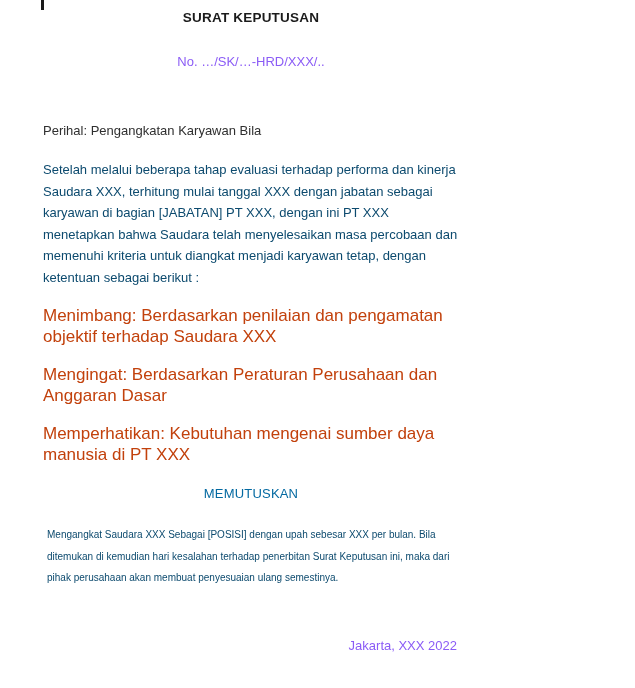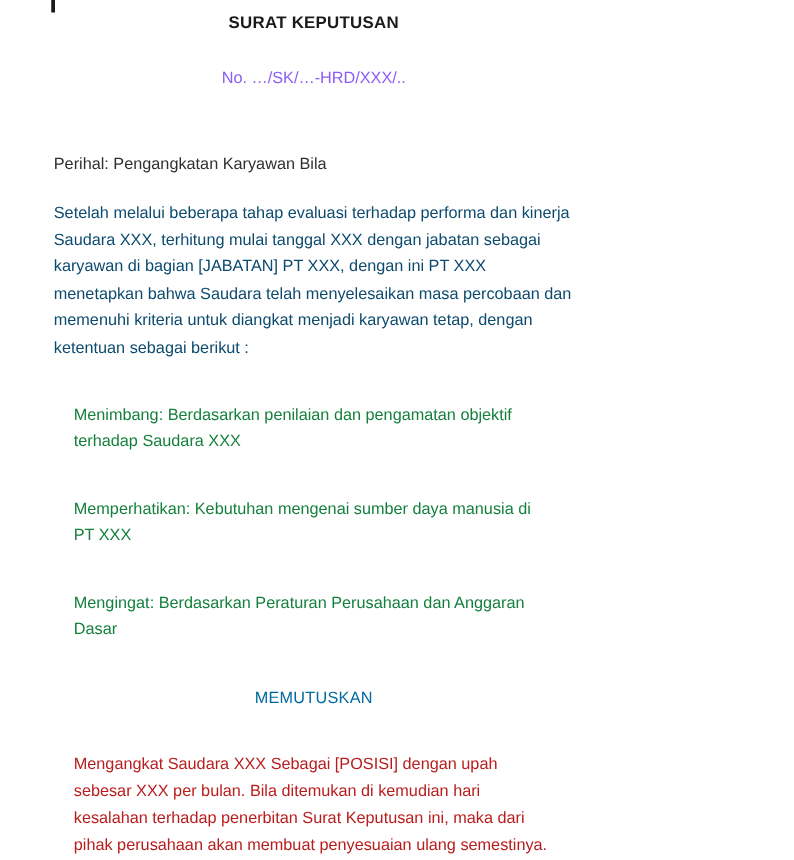--- a/index.html
+++ b/index.html
@@ -72,11 +72,11 @@
   }
 
   .clause {
-    margin: 16px;
+    margin: 0;
     padding-top: 17px;
-    font-size: 13px;
+    font-size: 17px;
     line-height: 21px;
-    color: #15803d;
+    color: #c2410c;
   }
 
   .decision-heading {

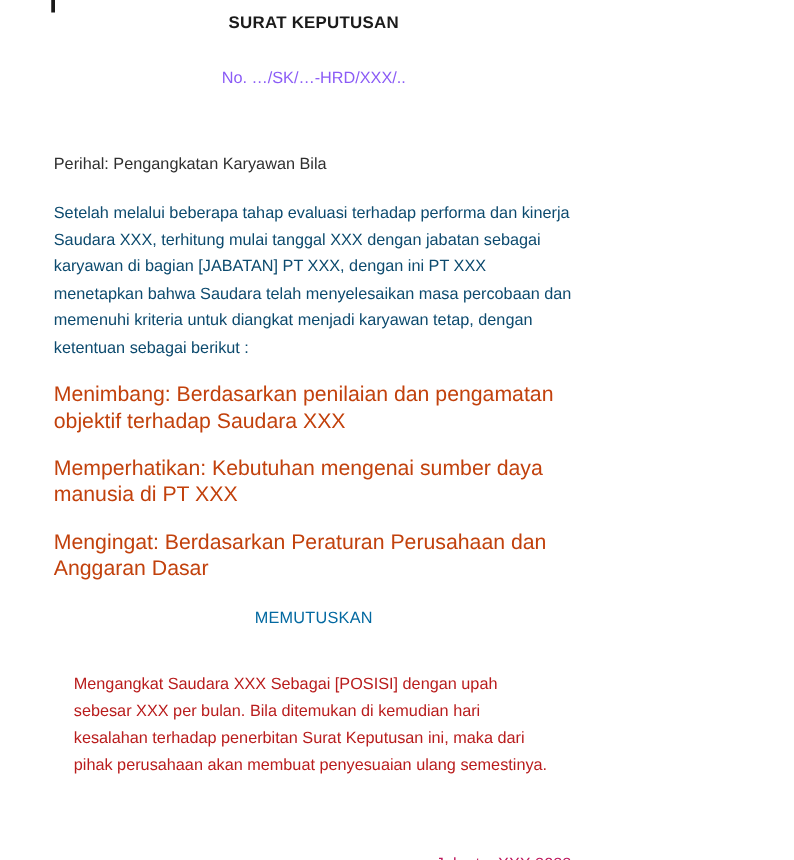--- a/index.html
+++ b/index.html
@@ -138,9 +138,9 @@
 
   <p class="clause">Menimbang: Berdasarkan penilaian dan pengamatan objektif terhadap Saudara XXX</p>
 
+  <p class="clause">Mengingat: Berdasarkan Peraturan Perusahaan dan Anggaran Dasar</p>
+
   <p class="clause">Memperhatikan: Kebutuhan mengenai sumber daya manusia di PT XXX</p>
-
-  <p class="clause">Mengingat: Berdasarkan Peraturan Perusahaan dan Anggaran Dasar</p>
 
   <p class="decision-heading">MEMUTUSKAN</p>
 

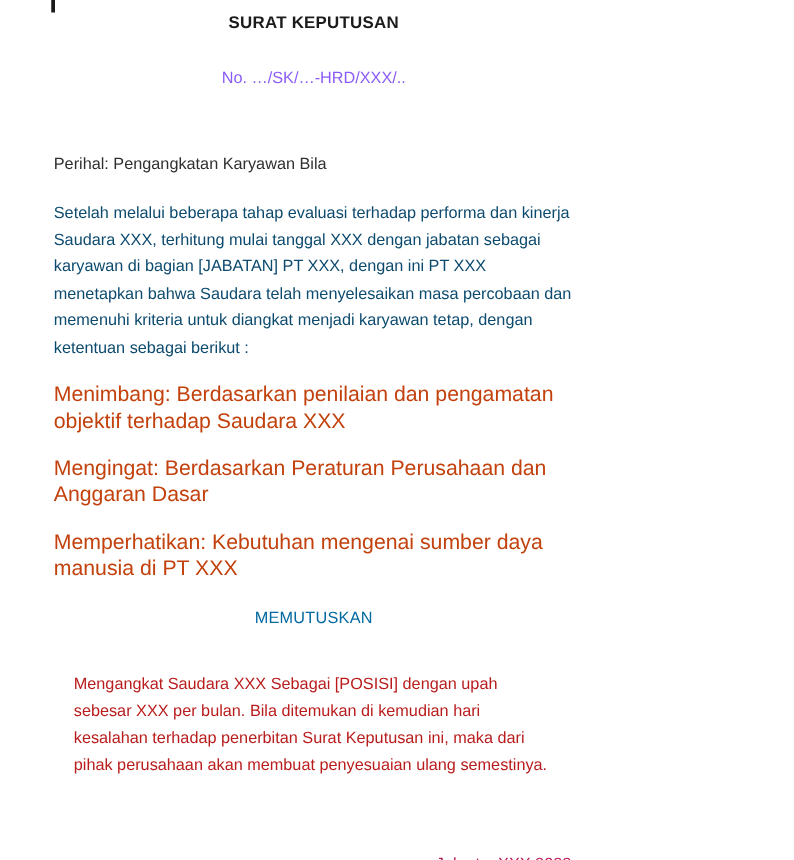--- a/index.html
+++ b/index.html
@@ -91,11 +91,11 @@
   }
 
   .decision-par {
-    margin: 16px;
+    margin: 4px;
     padding-top: 16px;
-    font-size: 13px;
+    font-size: 10px;
     line-height: 21.5px;
-    color: #b91c1c;
+    color: #0c4a6e;
   }
 
   .signature-block {

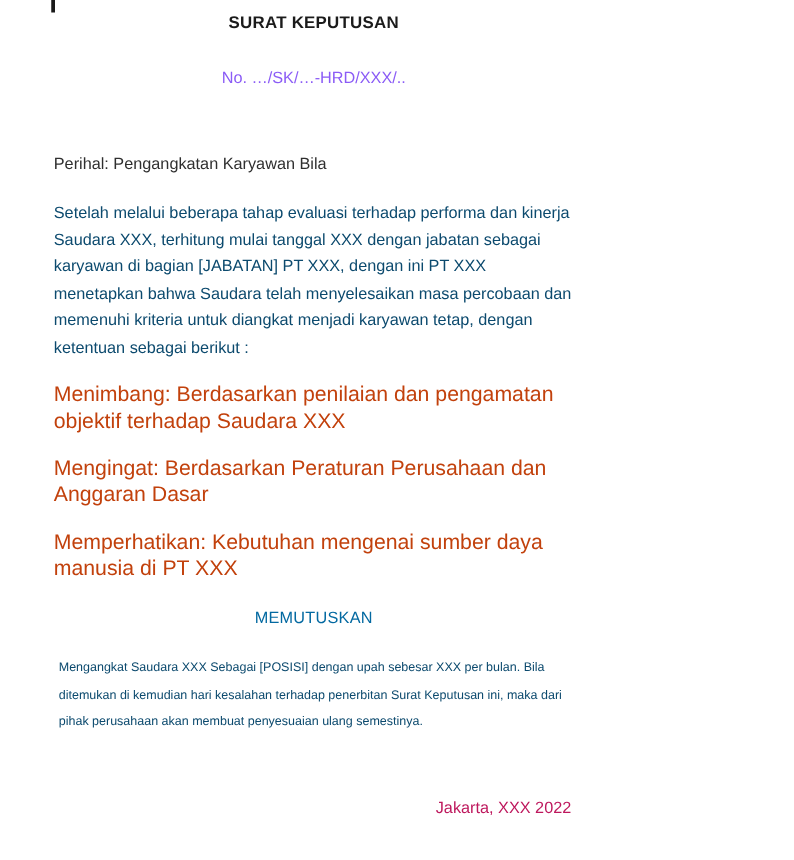--- a/index.html
+++ b/index.html
@@ -106,7 +106,7 @@
   .sign-place {
     font-size: 13px;
     line-height: 21px;
-    color: #be185d;
+    color: #8b5cf6;
   }
   .sign-company {
     padding-top: 44px;

